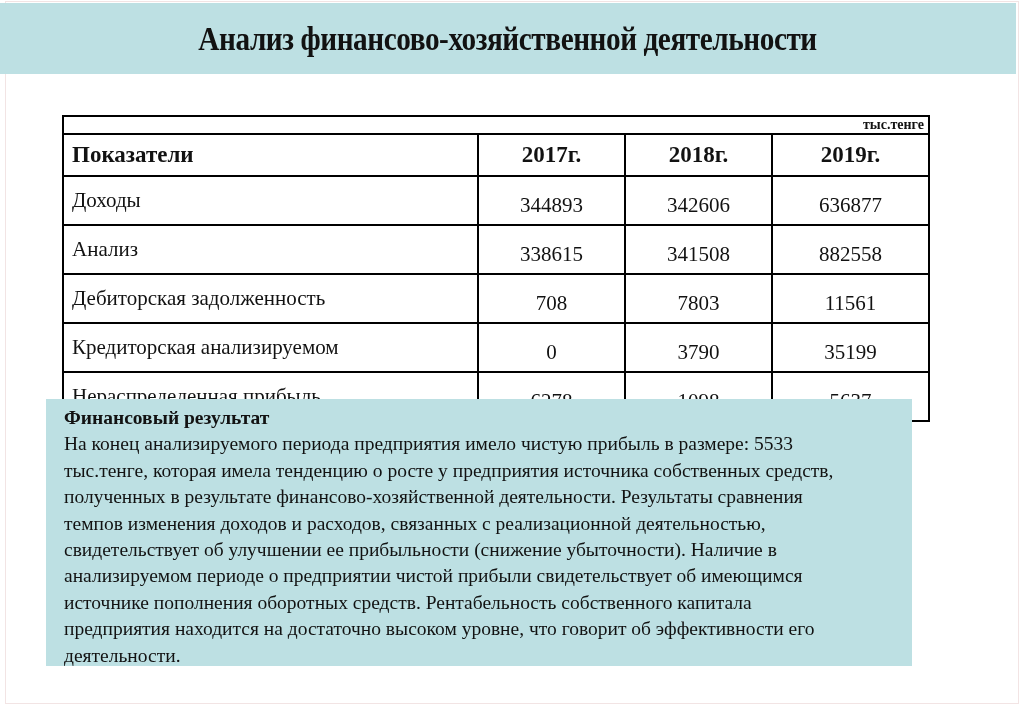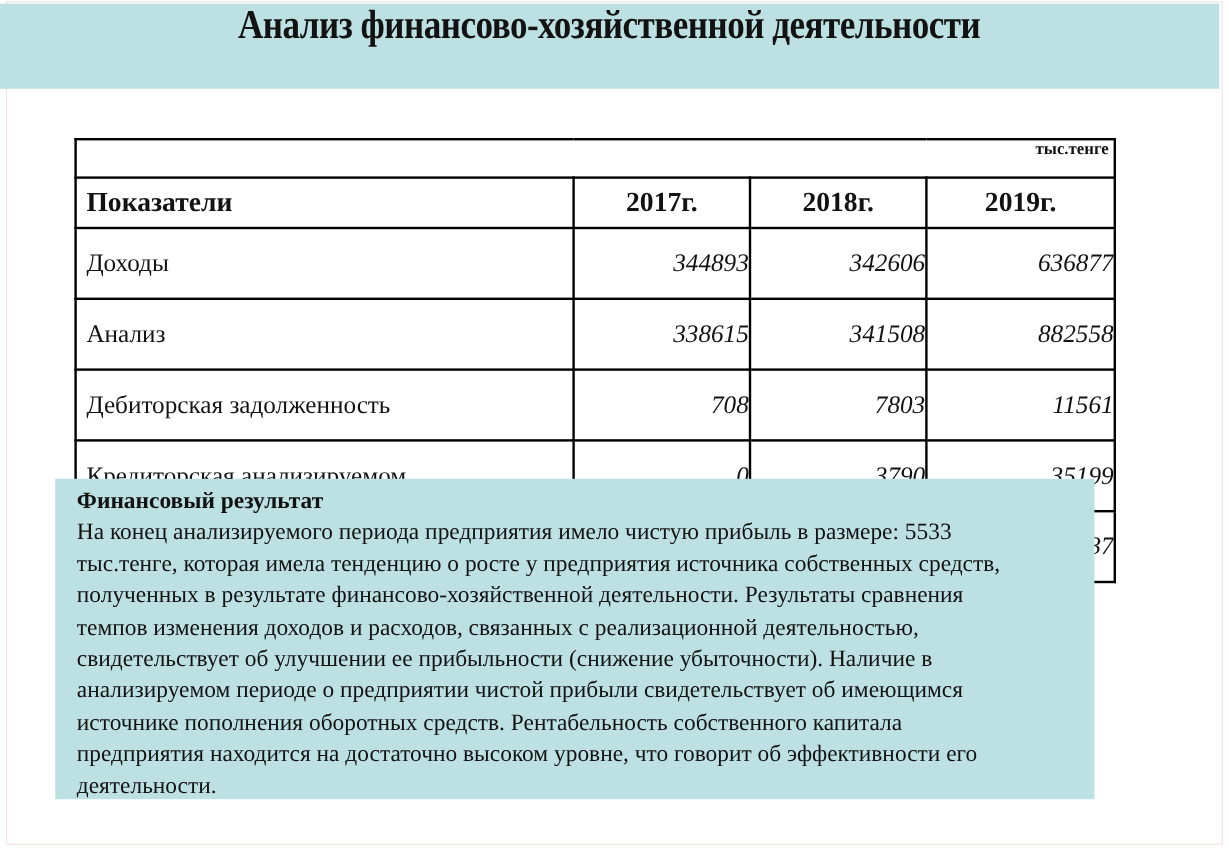--- a/index.html
+++ b/index.html
@@ -33,7 +33,7 @@
     height: 71px;
     background: var(--accent, #bde0e3);
     display: flex;
-    align-items: flex-start;
+    align-items: center;
     justify-content: center;
   }
   .slide-title {

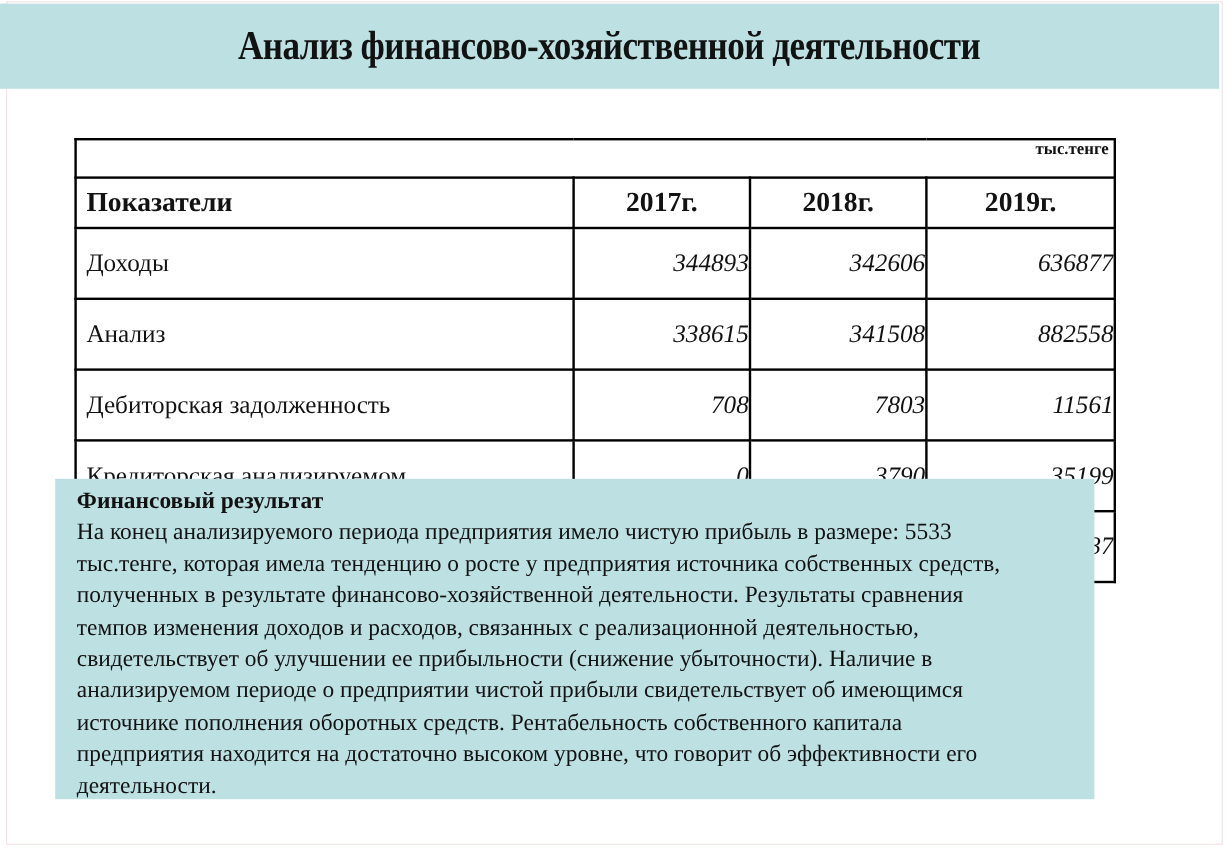--- a/index.html
+++ b/index.html
@@ -62,7 +62,7 @@
     font-size: 14px;
     font-weight: bold;
     text-align: right;
-    padding: 0 4px 15px 0;
+    padding: 0 4px 1px 0;
     line-height: 15px;
   }
   .header-row th {

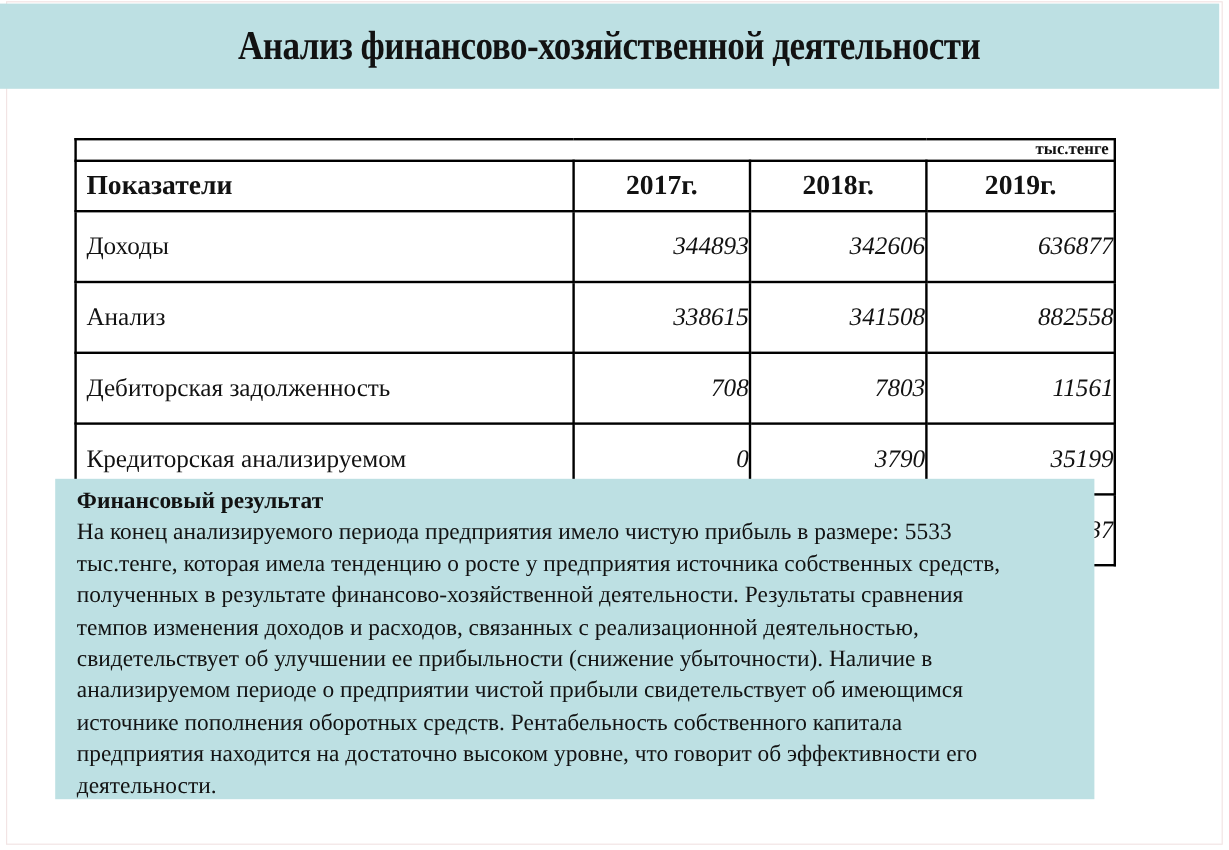--- a/index.html
+++ b/index.html
@@ -87,10 +87,9 @@
     padding-left: 8px;
   }
   .data-row td.cell-num {
-    text-align: right;
+    text-align: center;
     vertical-align: bottom;
-    padding-bottom: 16px;
-    font-style: italic;
+    padding-bottom: 6px;
   }
   .summary {
     position: absolute;

